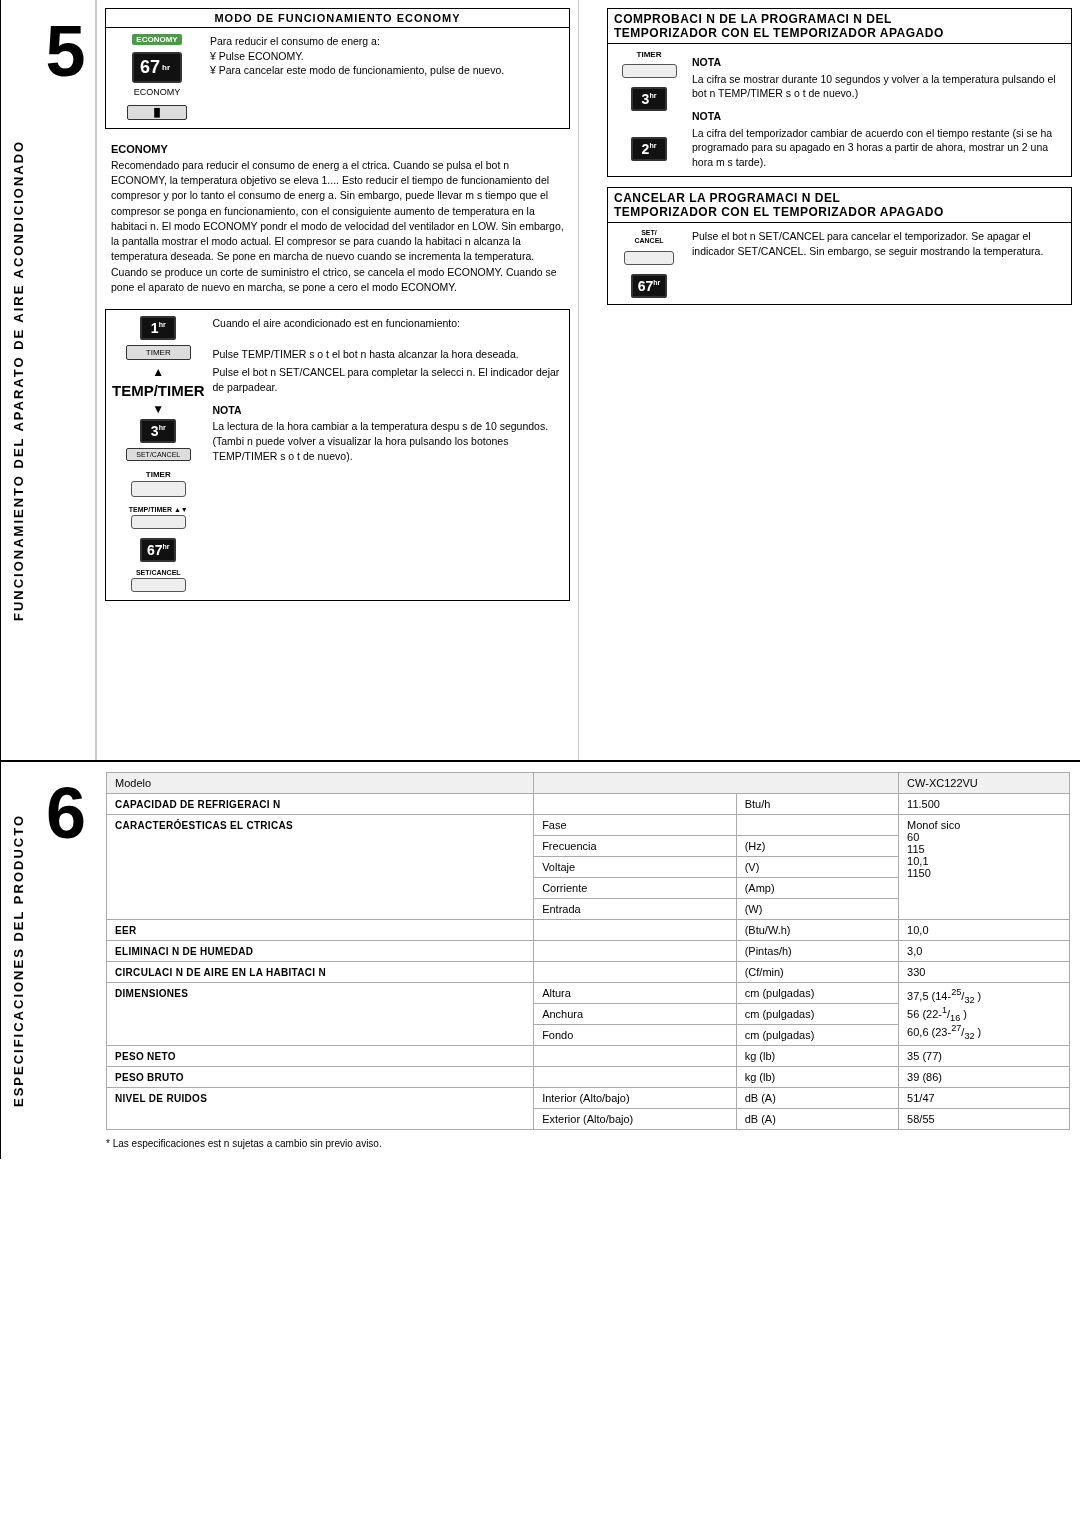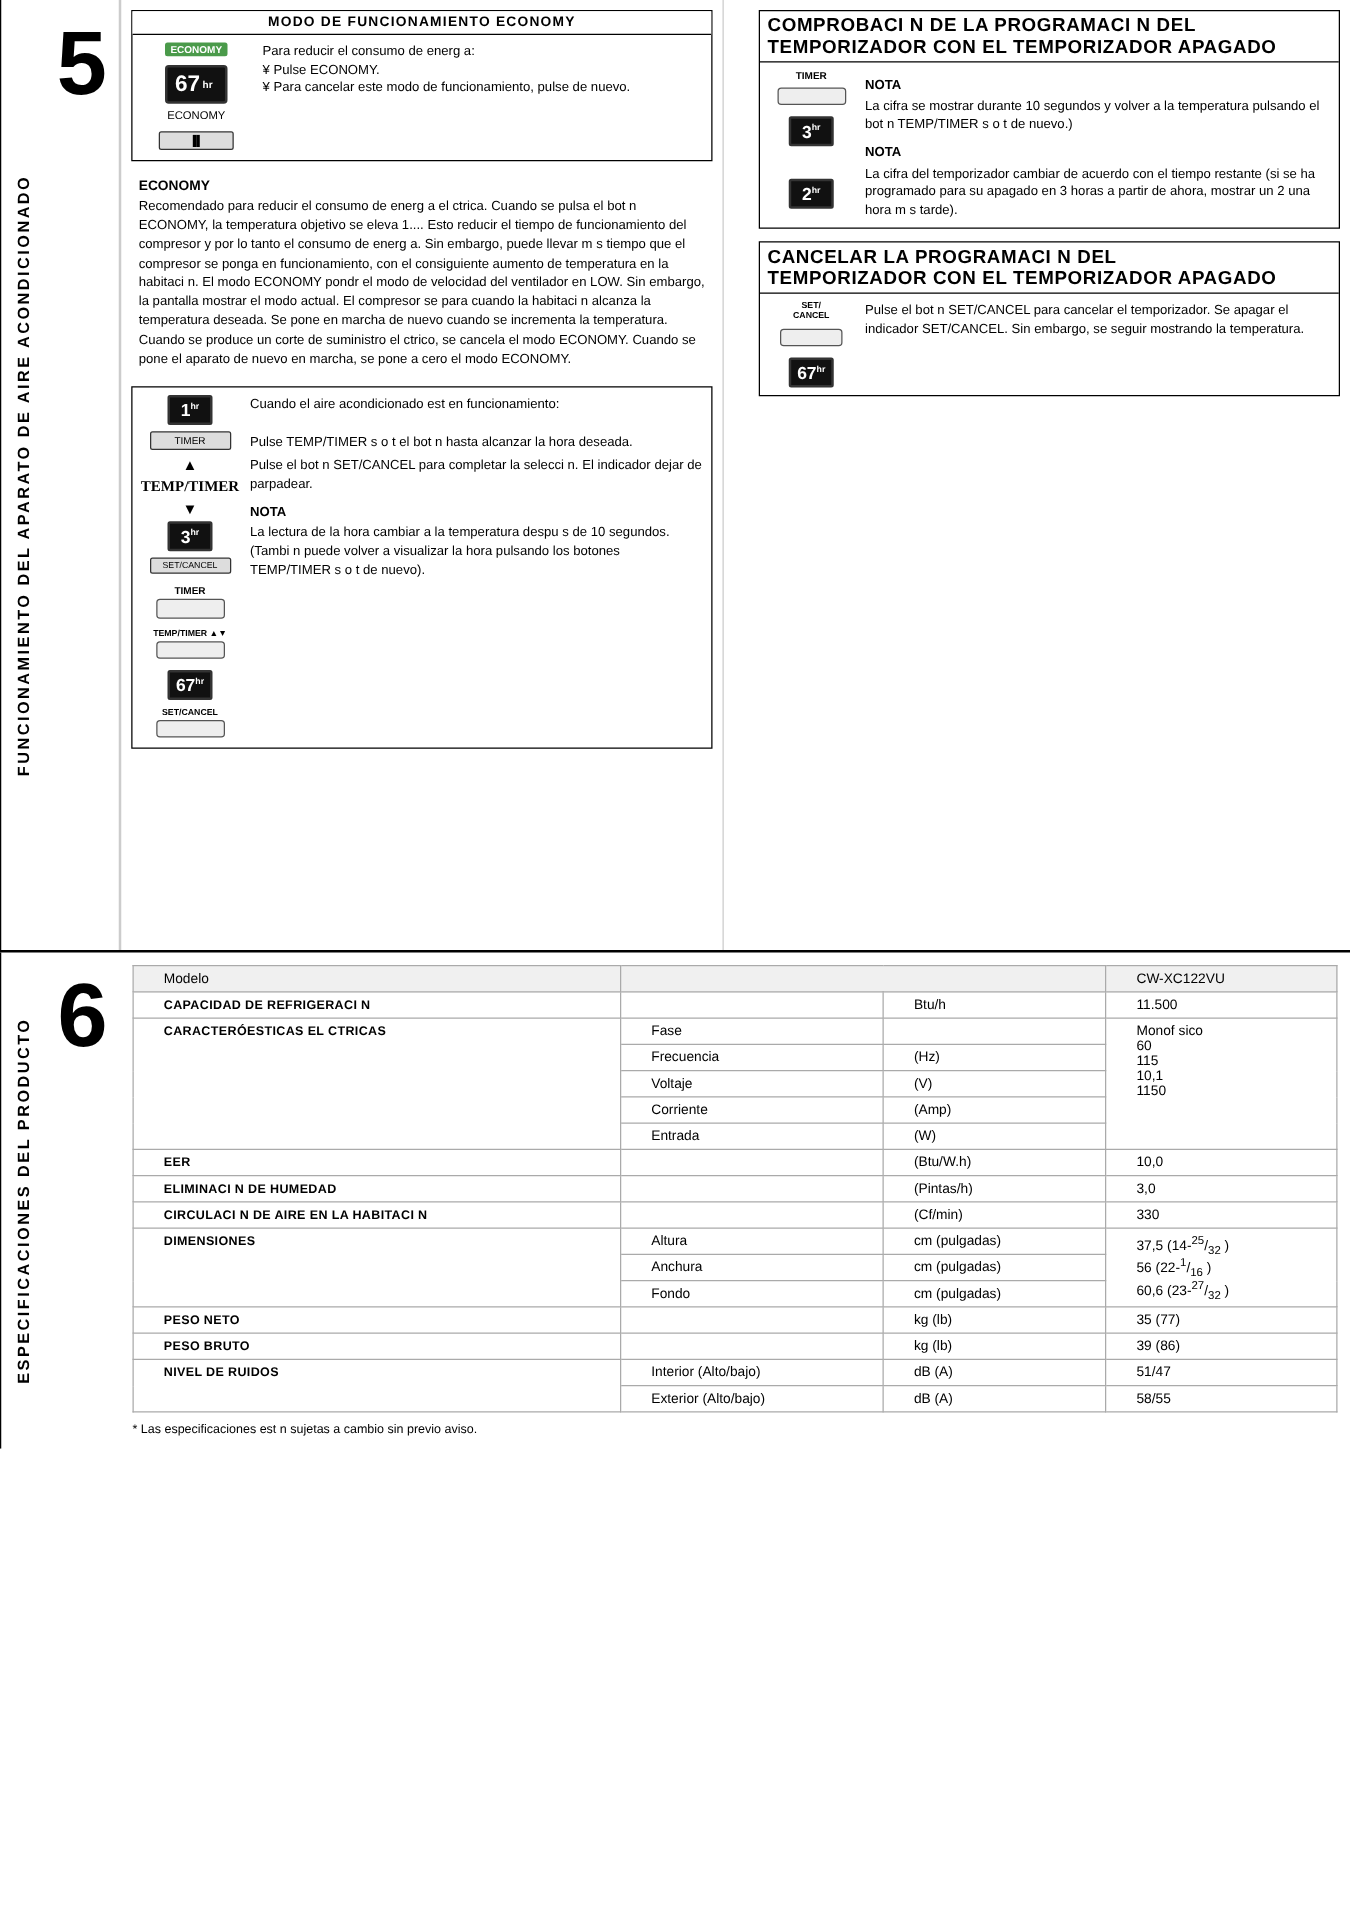--- a/index.html
+++ b/index.html
@@ -214,7 +214,7 @@
     .right-section-title {
       border-bottom: 1px solid #000;
       padding: 3px 6px;
-      font-size: 15px;
+      font-size: 12px;
       font-weight: bold;
       letter-spacing: 0.5px;
     }

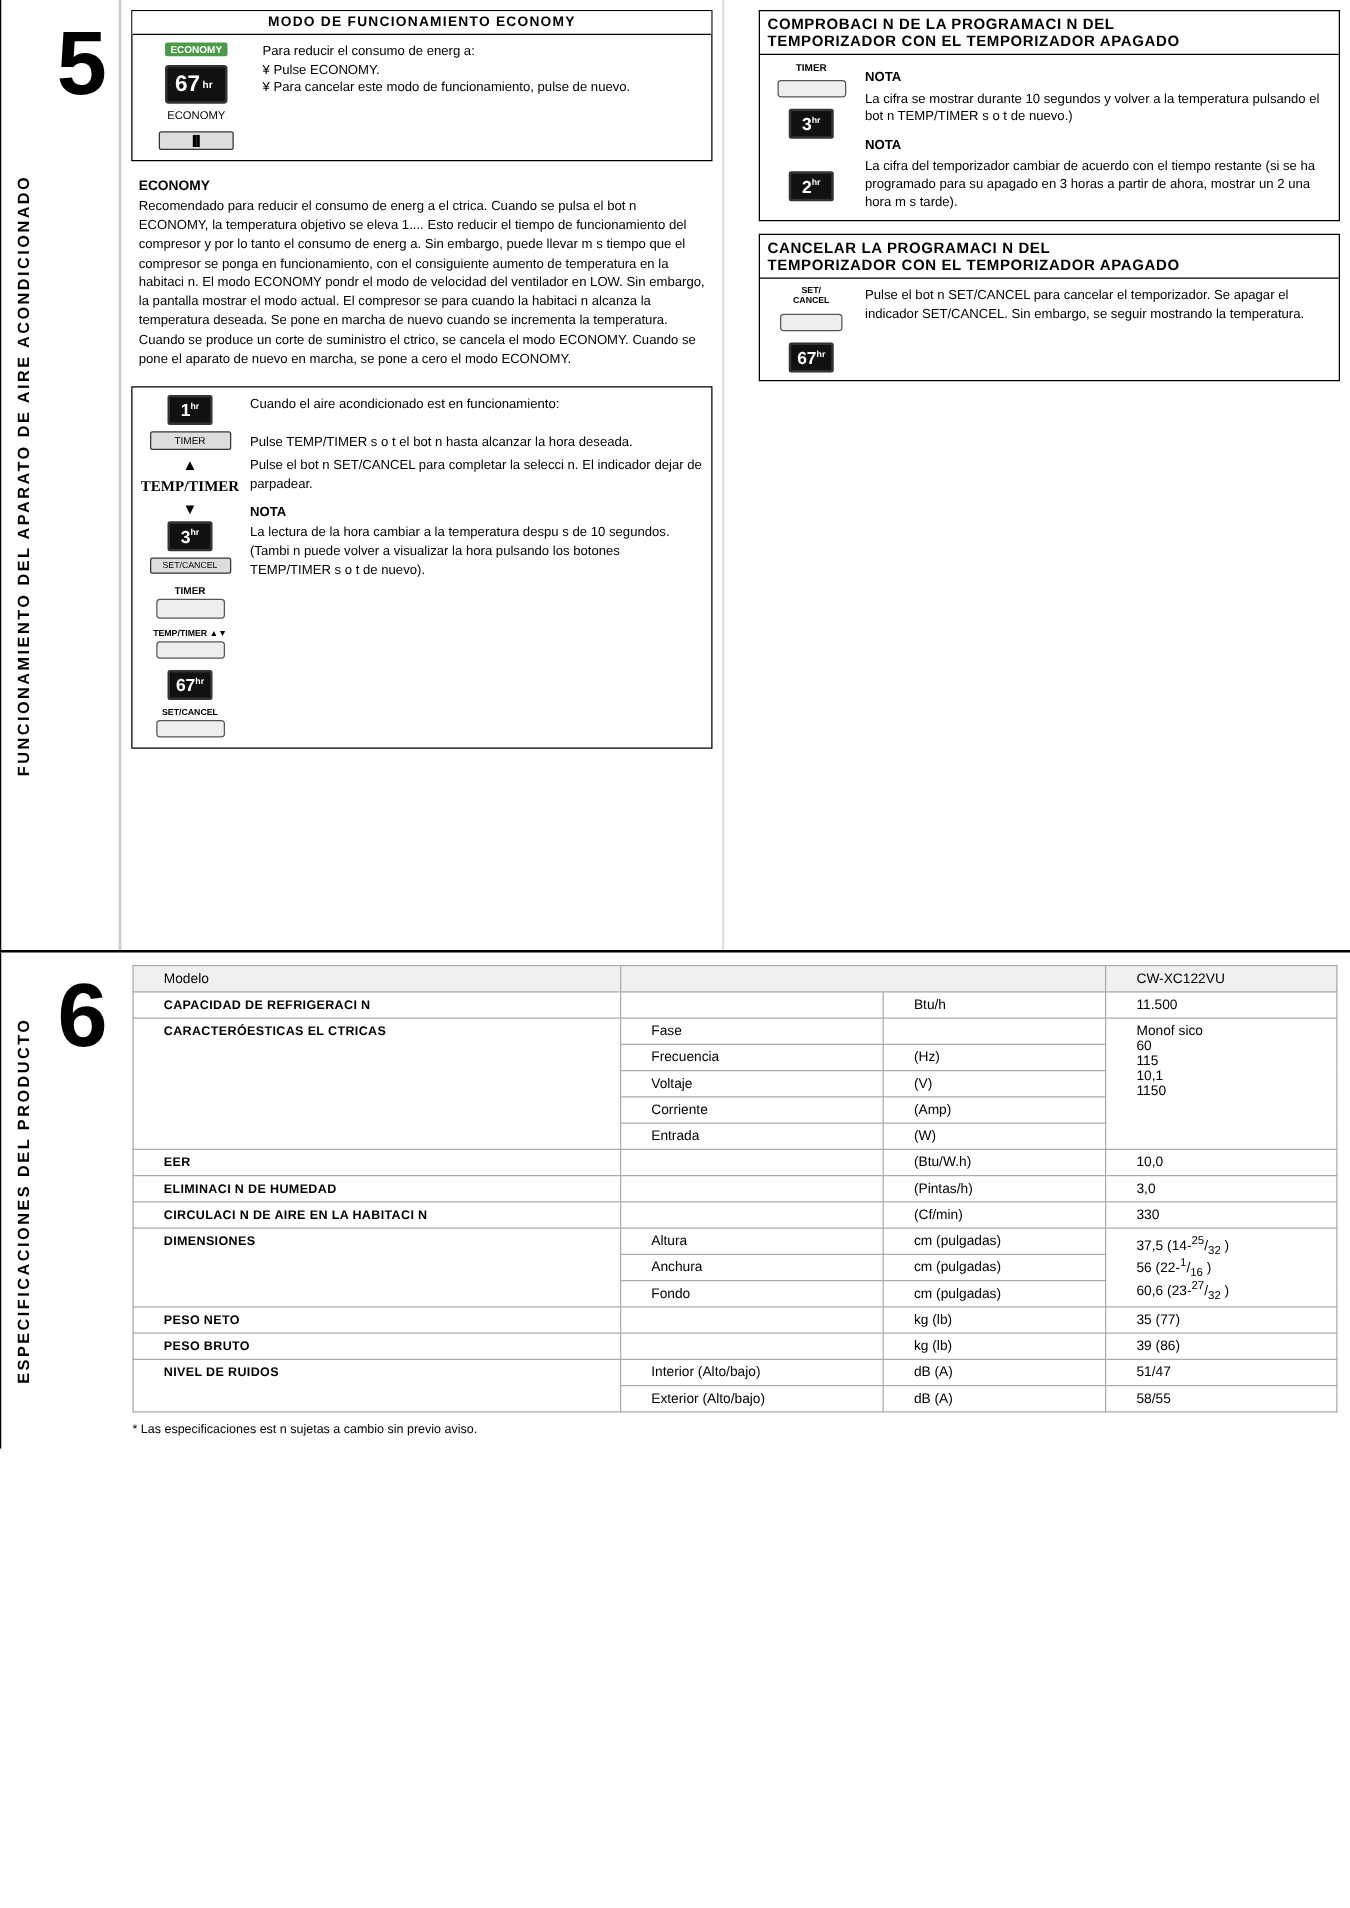--- a/index.html
+++ b/index.html
@@ -362,7 +362,7 @@
               </div>
               <div class="btn-small" style="width:65px;font-size:8px;">TIMER</div>
               <div style="font-size:12px;text-align:center;">▲</div>
-              <div style="font-size:12px;text-align:left;font-weight:bold;font-family:Liberation Serif, serif;">TEMP/TIMER</div>
+              <div style="font-size:15px;text-align:left;font-weight:bold;">TEMP/TIMER</div>
               <div style="font-size:12px;text-align:center;">▼</div>
               <div class="timer-display-row">
                 <div class="display-unit">

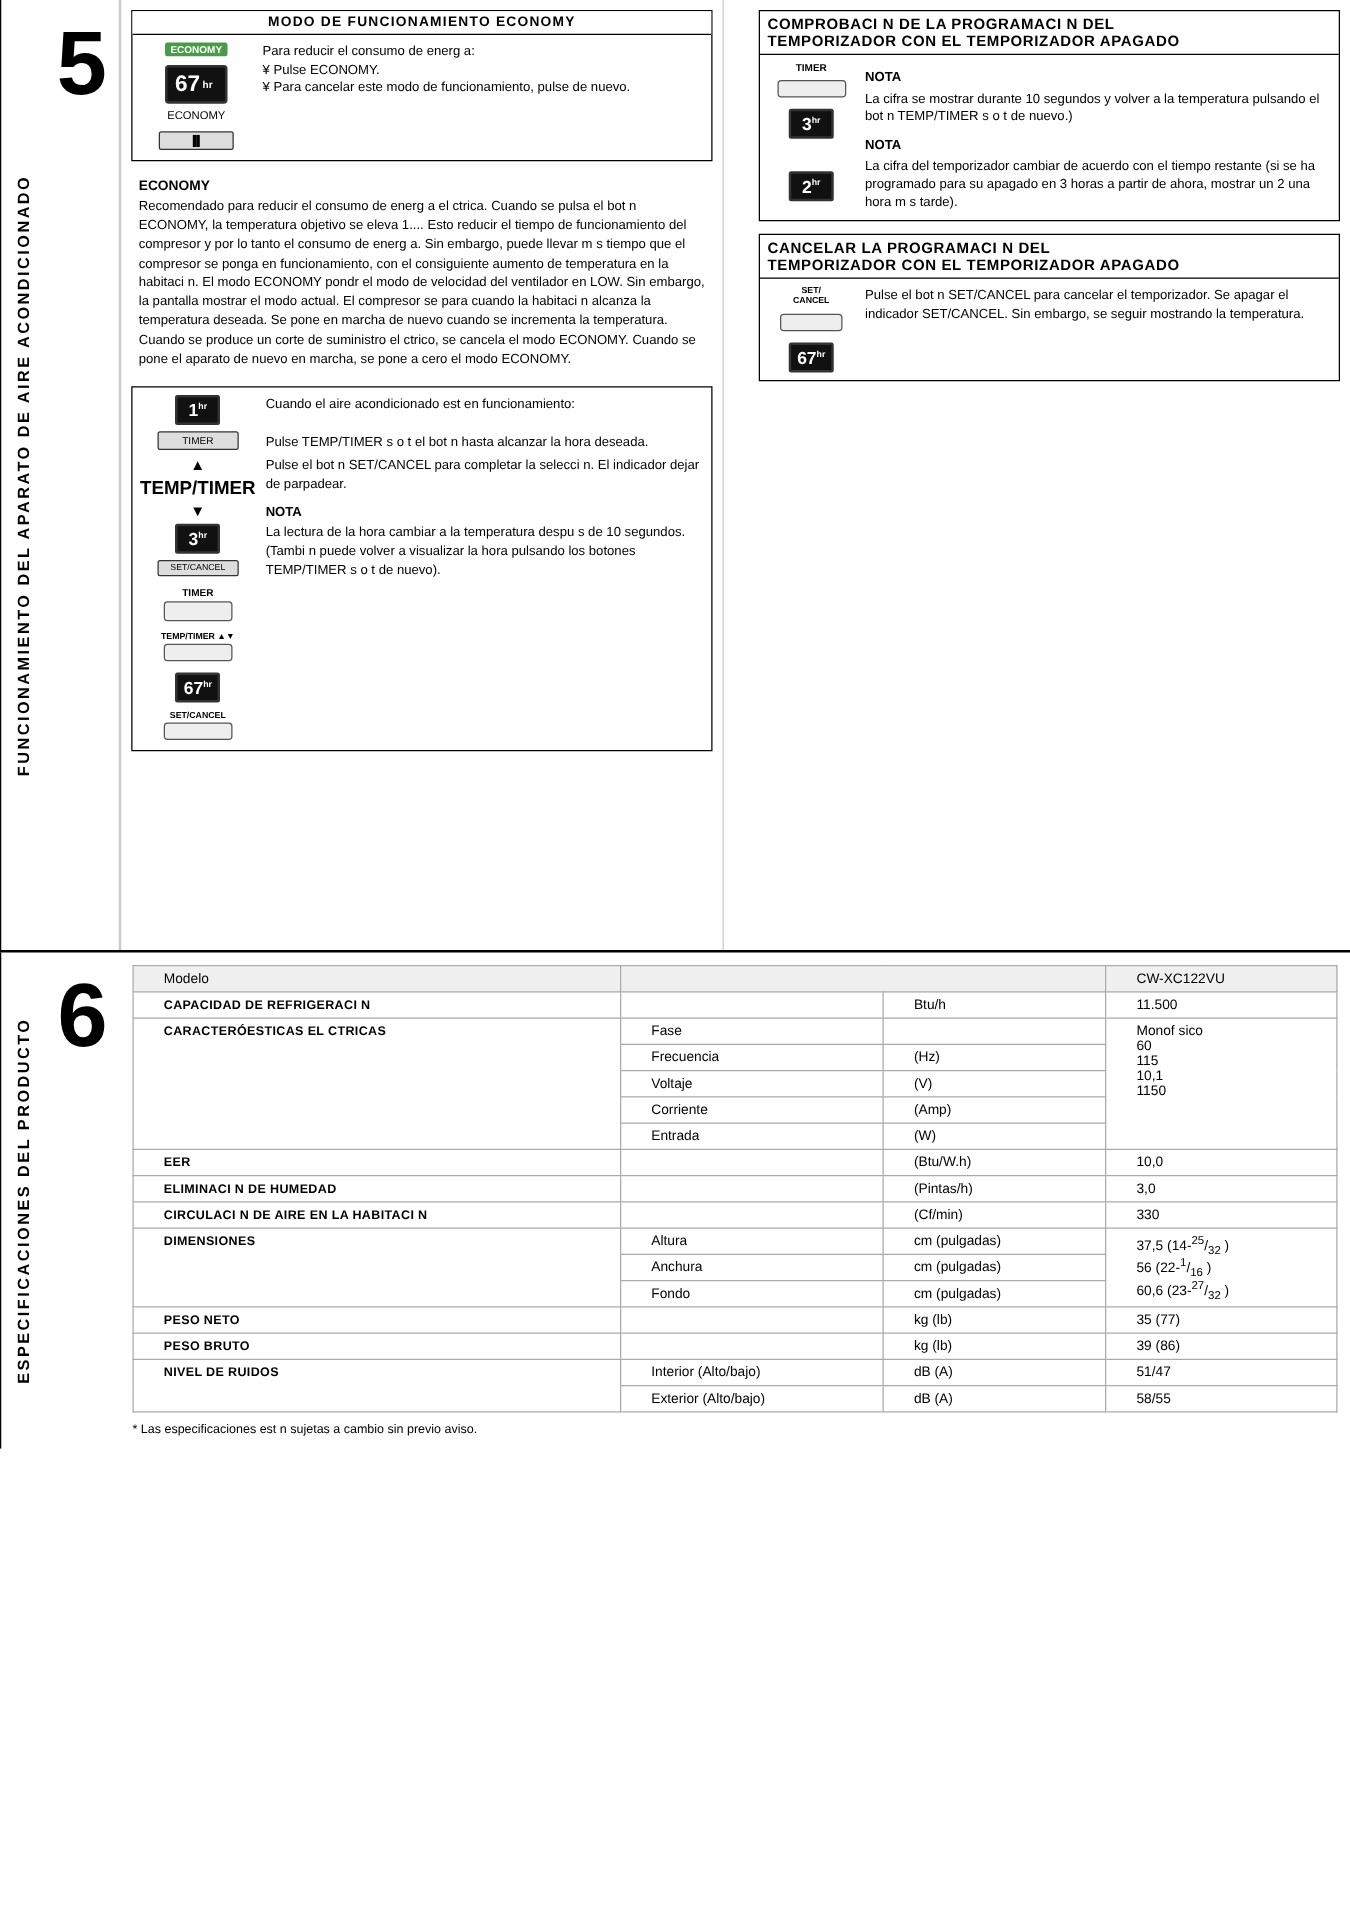--- a/index.html
+++ b/index.html
@@ -270,7 +270,7 @@
 
     .specs-table td {
       border: 1px solid #aaa;
-      padding: 4px 24px;
+      padding: 4px 8px;
       vertical-align: top;
     }
 

